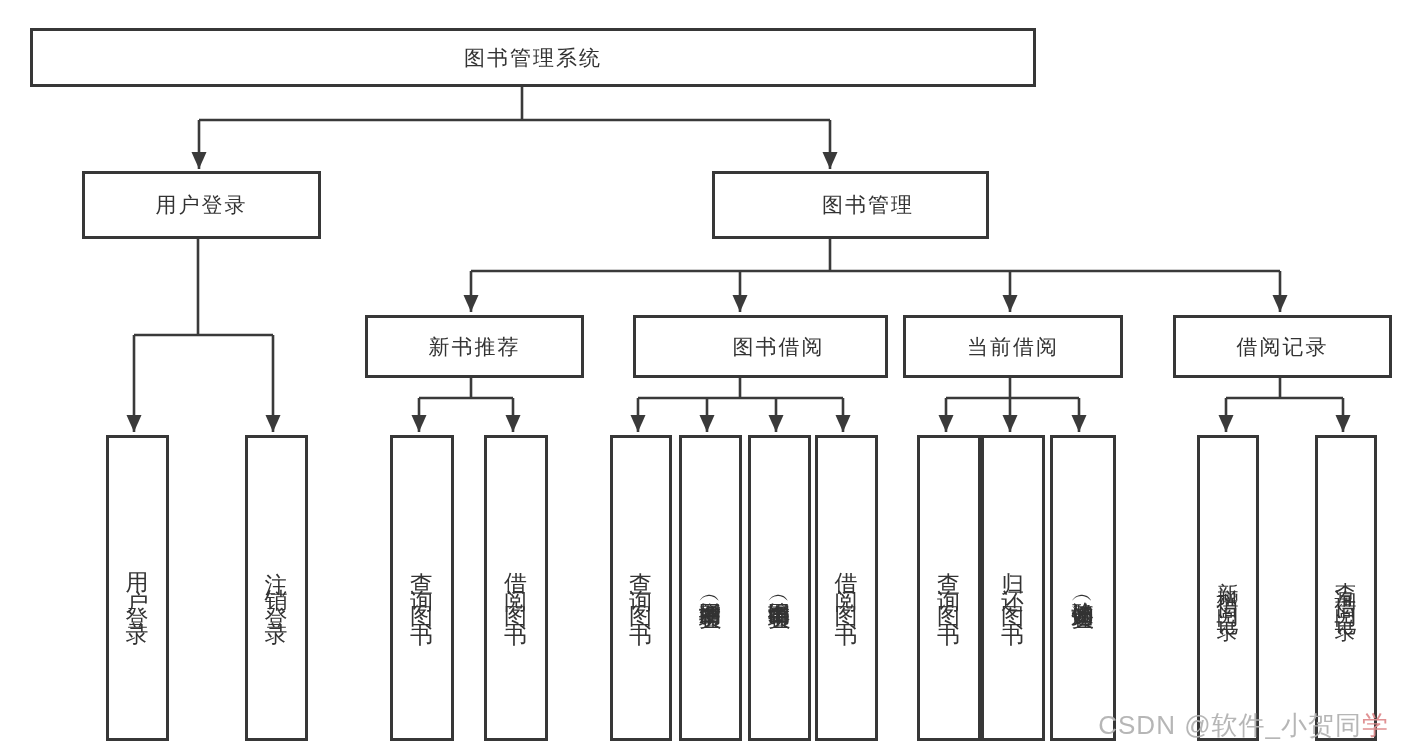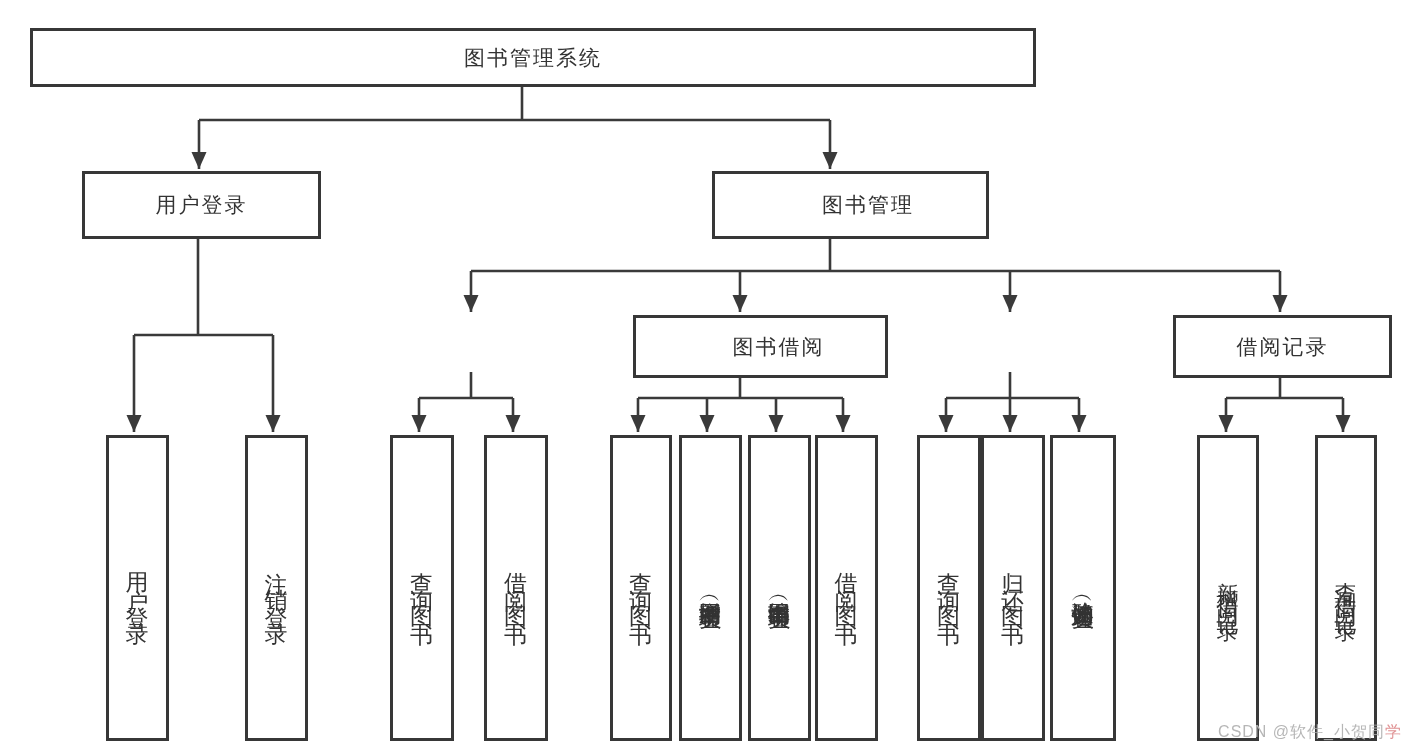--- a/index.html
+++ b/index.html
@@ -108,6 +108,9 @@
     <span>图书管理</span>
   </div>
 
+  <div class="node hbox" style="left:365px; top:315px; width:213px; height:57px;">
+    <span>新书推荐</span>
+  </div>
   <div class="node hbox" style="left:633px; top:315px; width:213px; height:57px;padding-left:36px;">
     <span>图书借阅</span>
   </div>

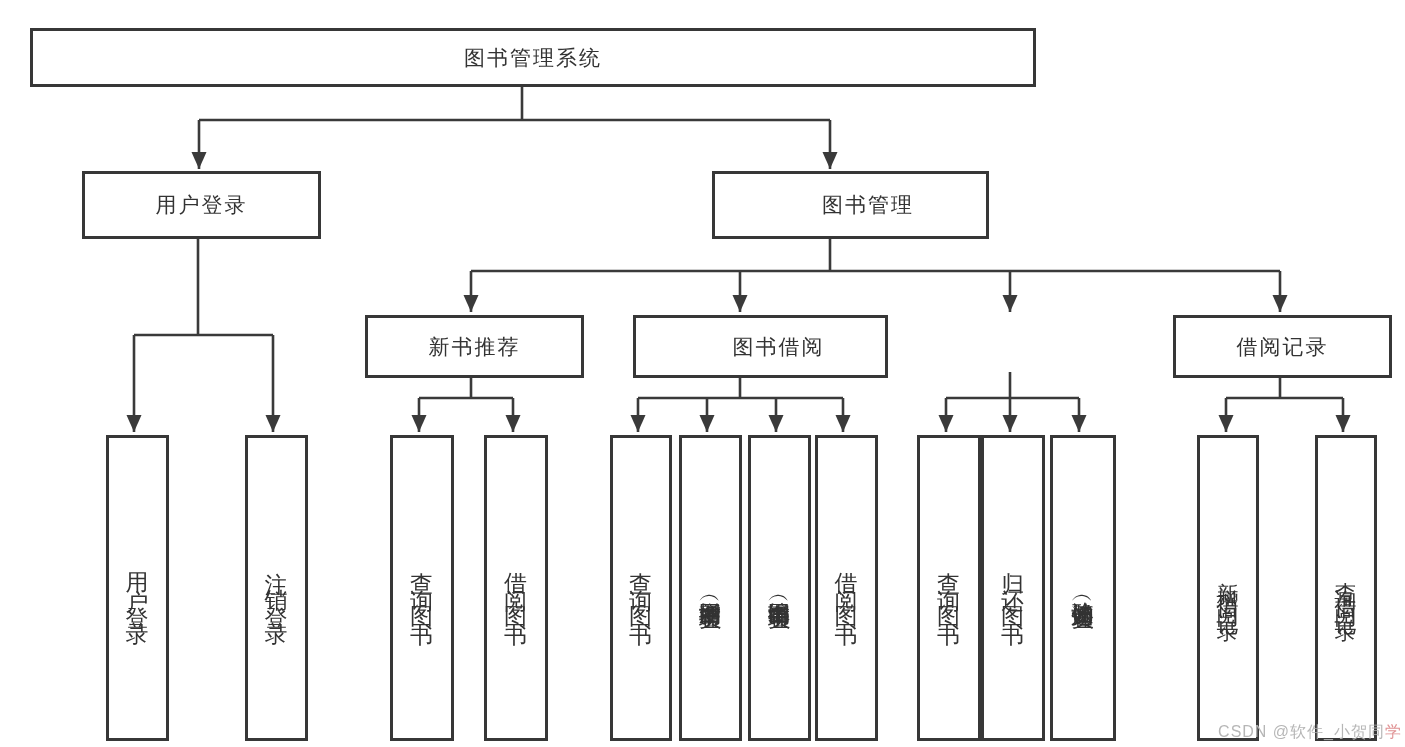--- a/index.html
+++ b/index.html
@@ -114,6 +114,9 @@
   <div class="node hbox" style="left:633px; top:315px; width:213px; height:57px;padding-left:36px;">
     <span>图书借阅</span>
   </div>
+  <div class="node hbox" style="left:903px; top:315px; width:214px; height:57px;">
+    <span>当前借阅</span>
+  </div>
   <div class="node hbox" style="left:1173px; top:315px; width:213px; height:57px;">
     <span>借阅记录</span>
   </div>

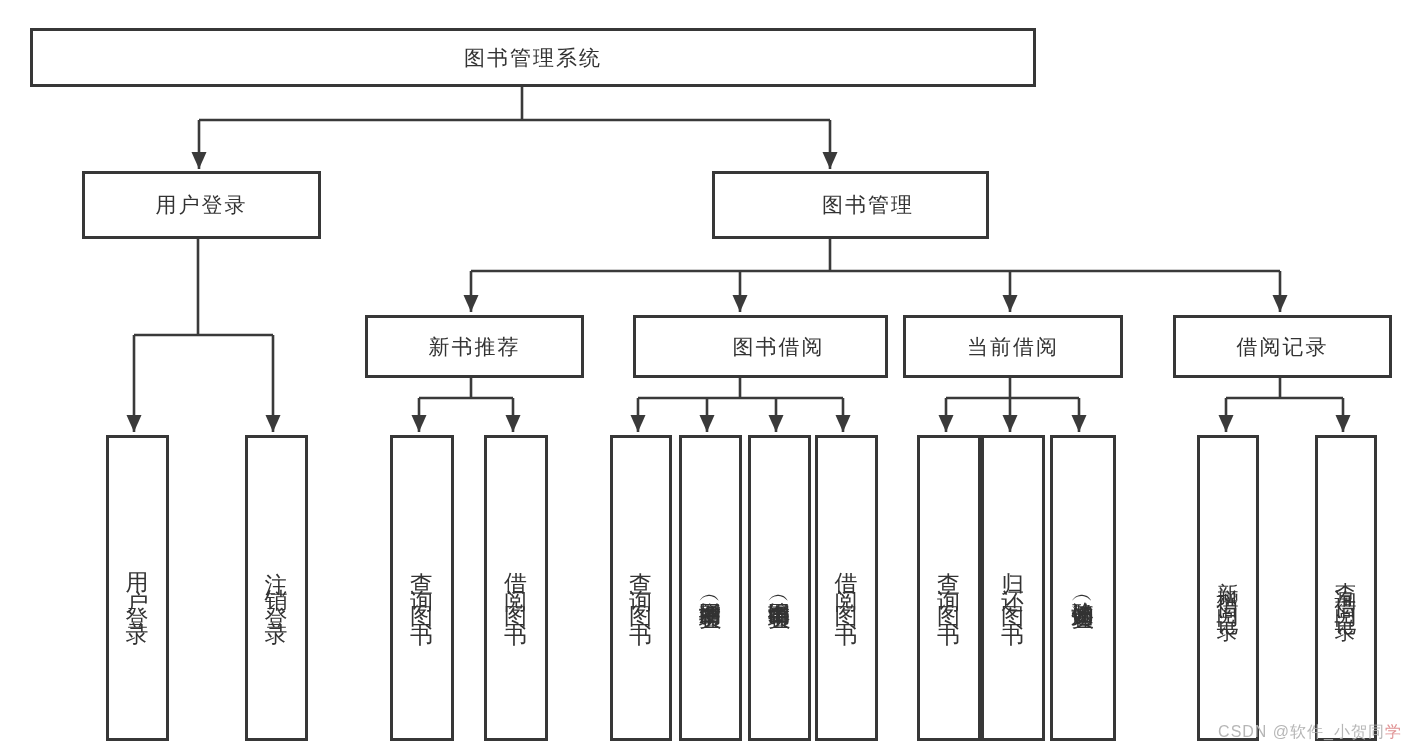--- a/index.html
+++ b/index.html
@@ -33,9 +33,9 @@
   .sp-s { letter-spacing: 1px; font-size: 22px; }
   .watermark {
     position: absolute;
-    right: 3px; bottom: 4px;
+    right: 16px; bottom: 4px;
     z-index: 3;
-    font-size: 16px;
+    font-size: 26px;
     letter-spacing: 1px;
     white-space: nowrap;
     color: rgba(178,178,178,0.95);

